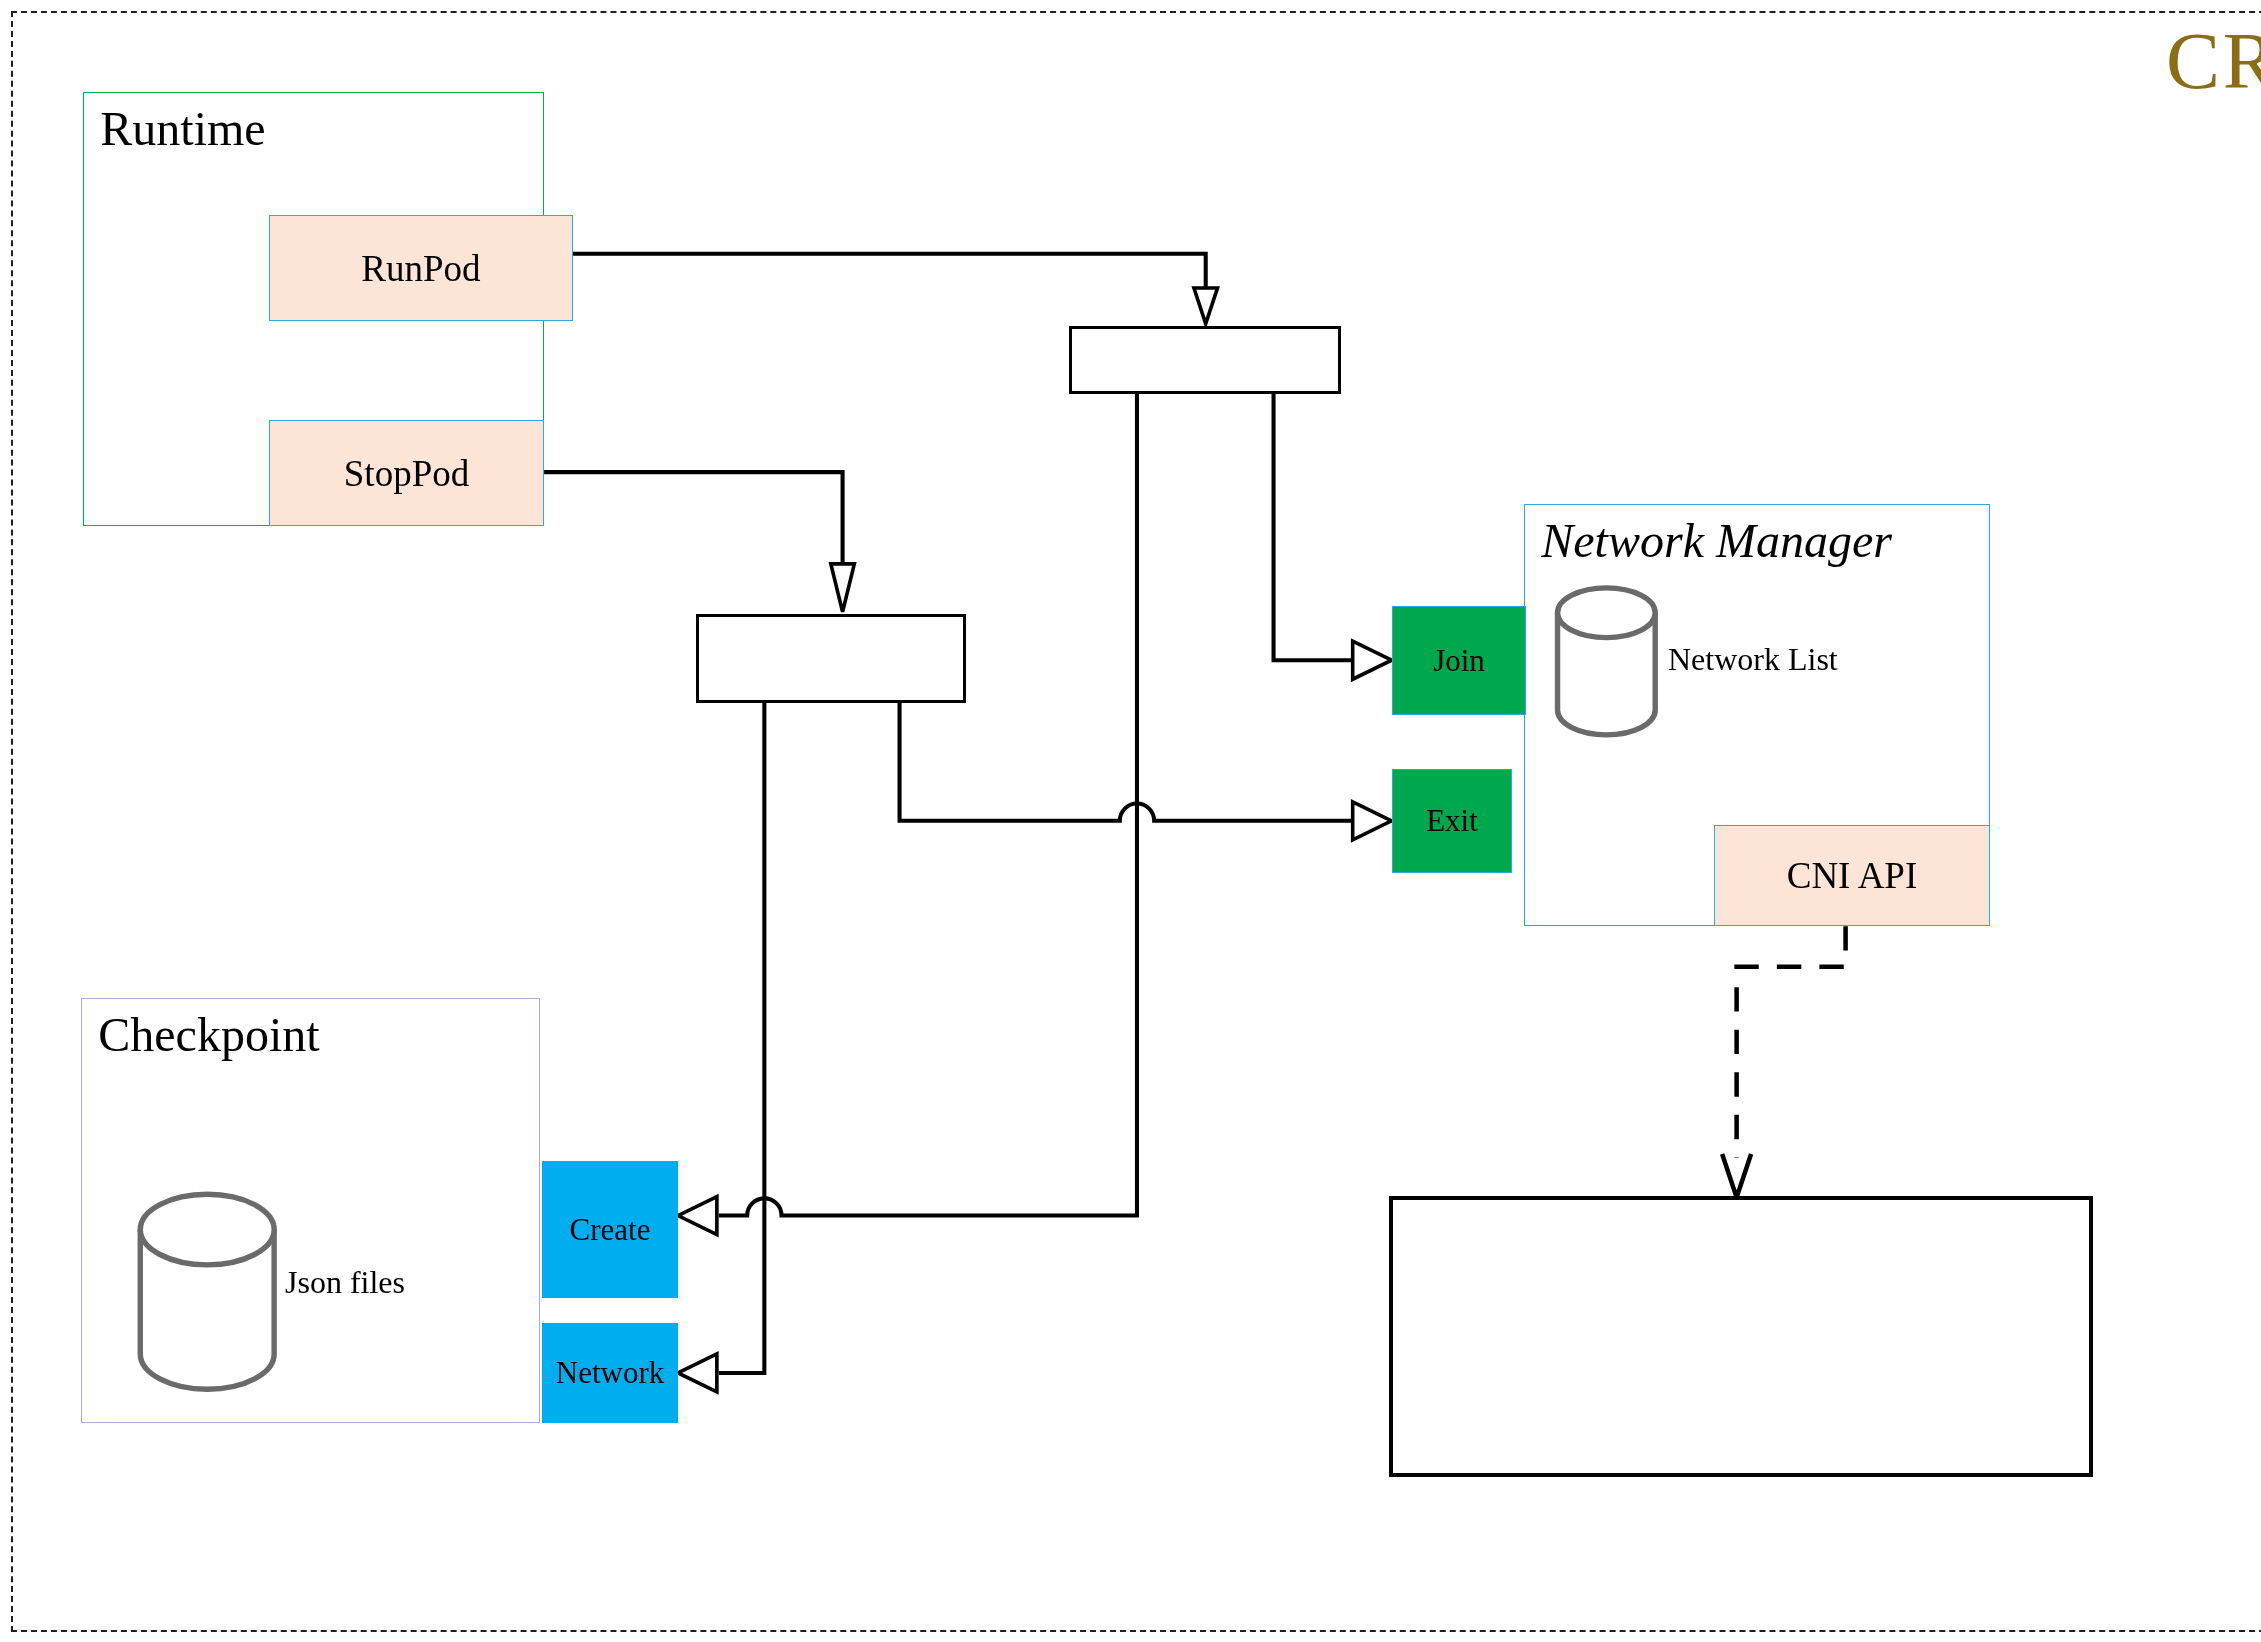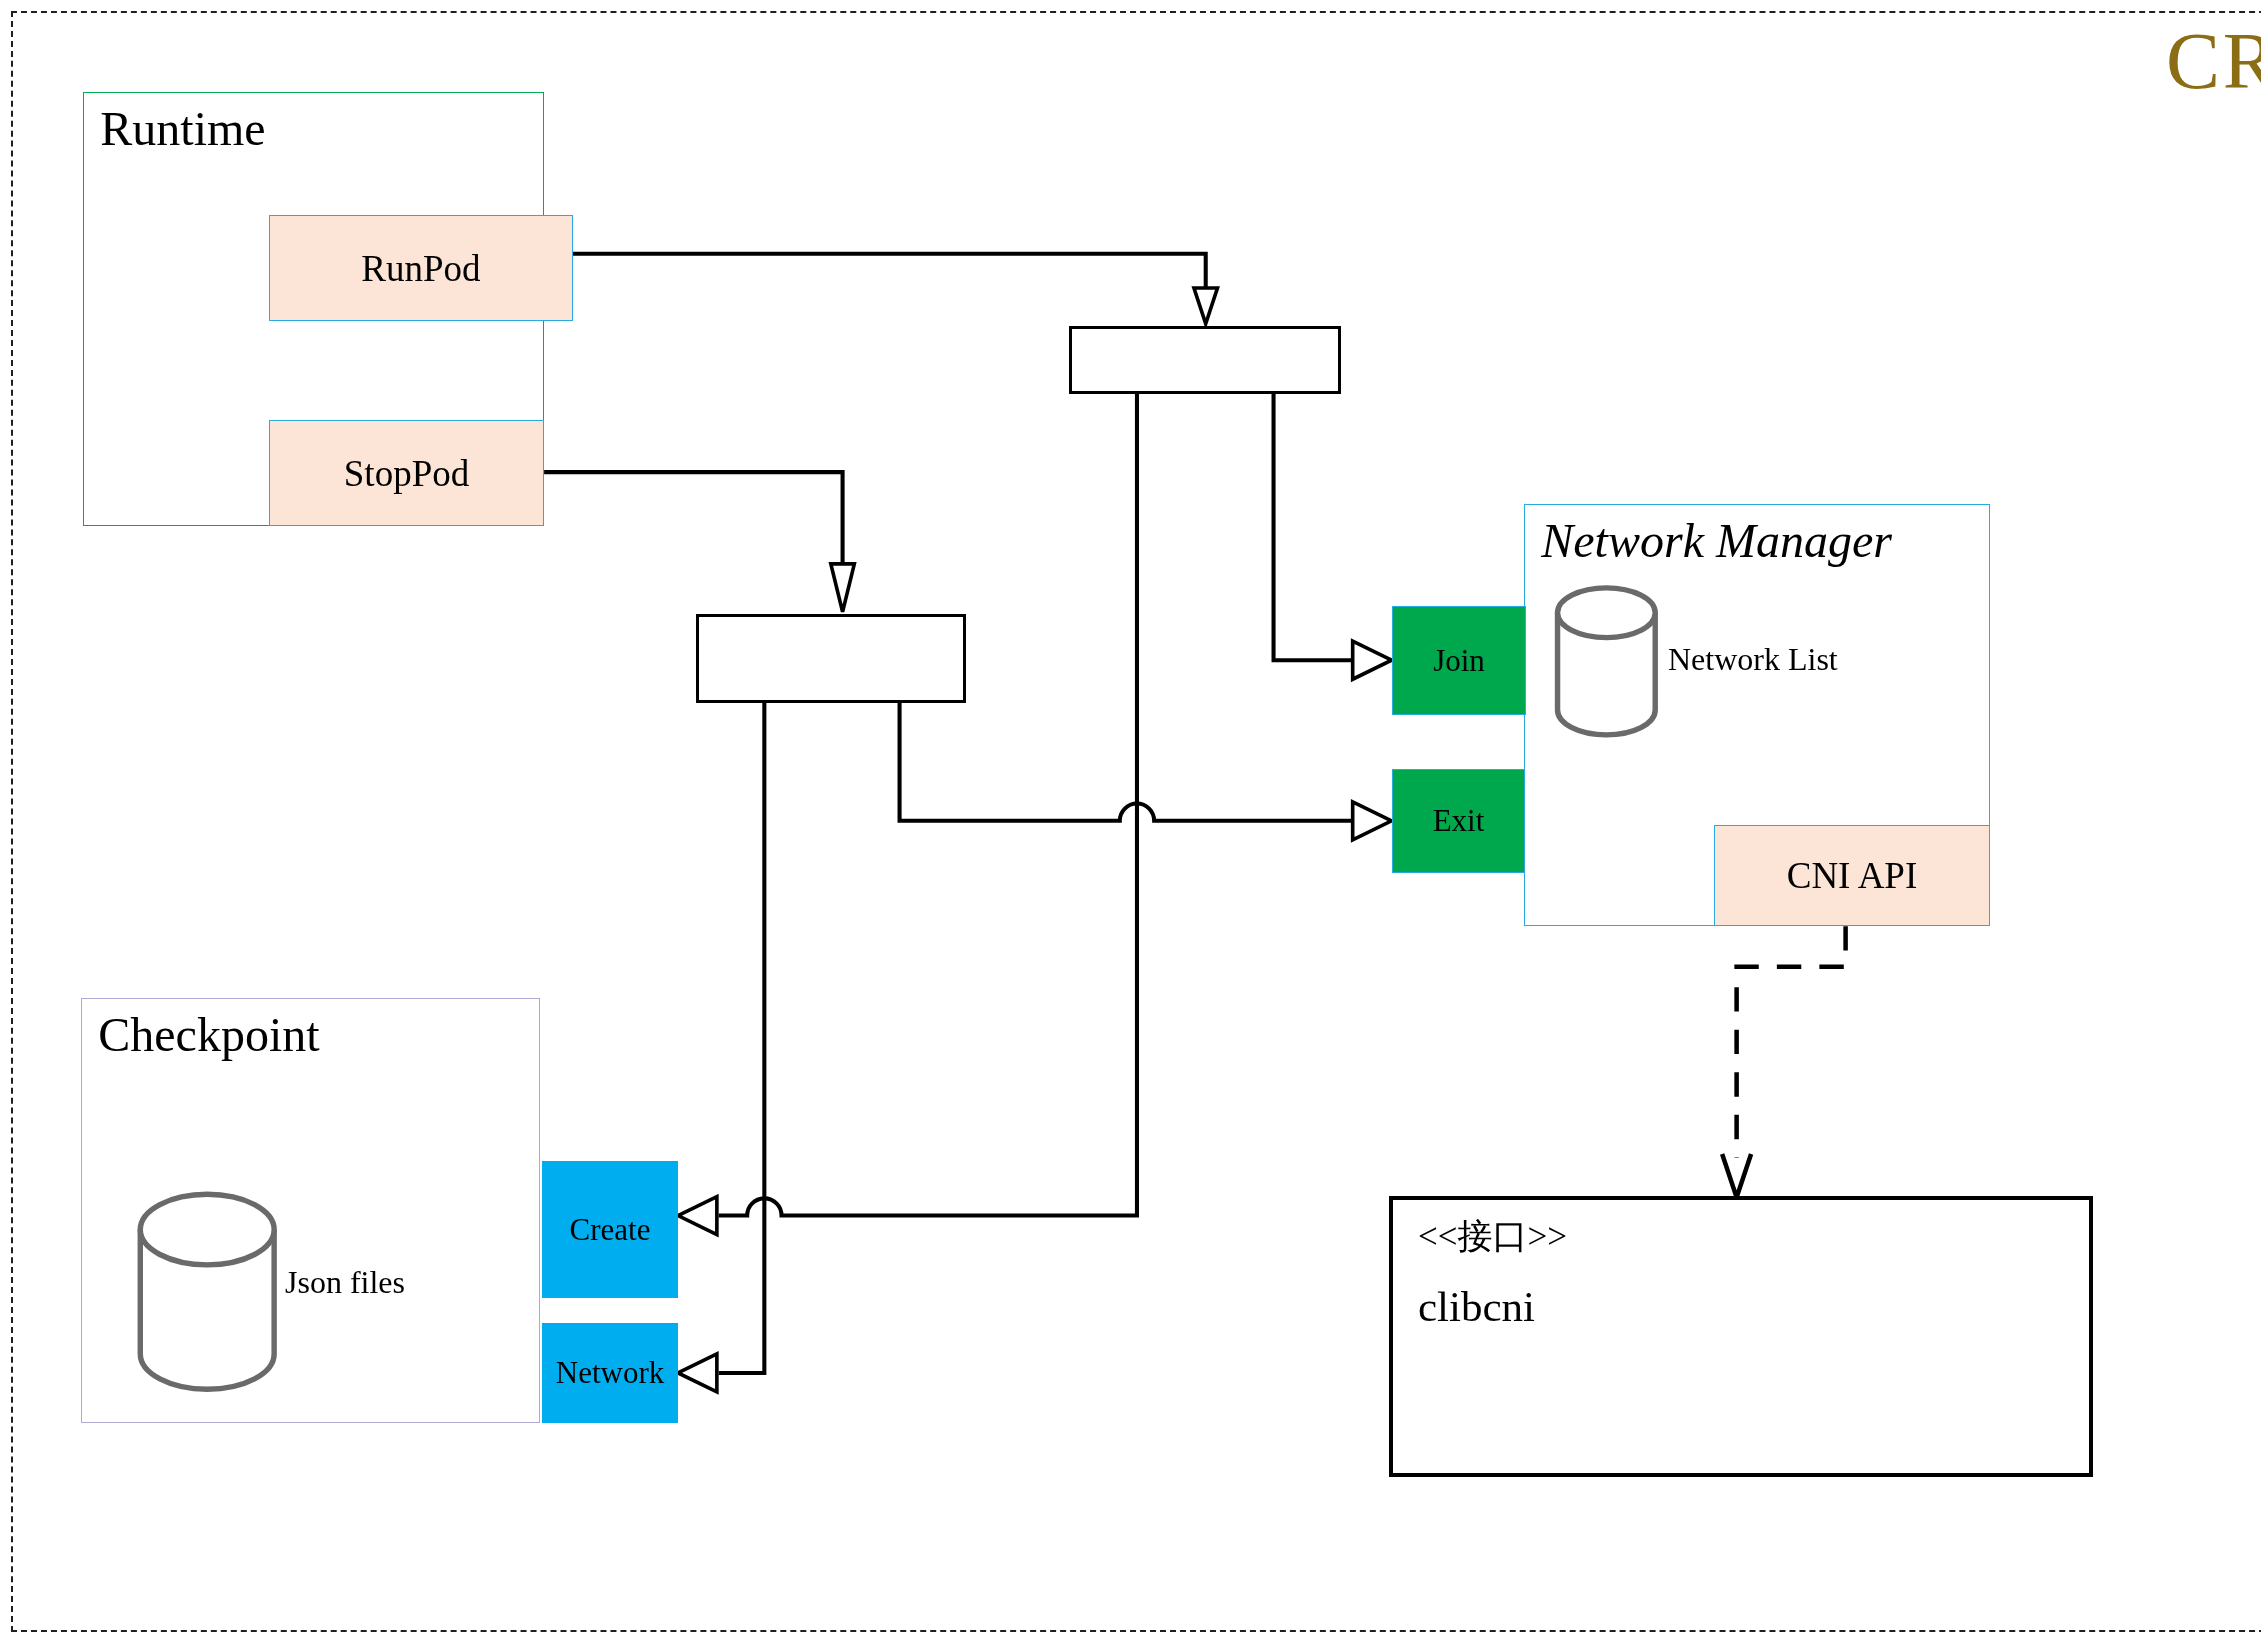--- a/index.html
+++ b/index.html
@@ -38,7 +38,7 @@
     font-size:31px;
   }
   #join-btn{left:1392px;top:606px;width:134px;height:109px;}
-  #exit-btn{left:1392px;top:769px;width:133px;height:104px;}
+  #exit-btn{left:1392px;top:769px;width:120px;height:104px;}
   .cyan-btn{
     background:var(--cyan_fill);
     display:flex;align-items:center;justify-content:center;

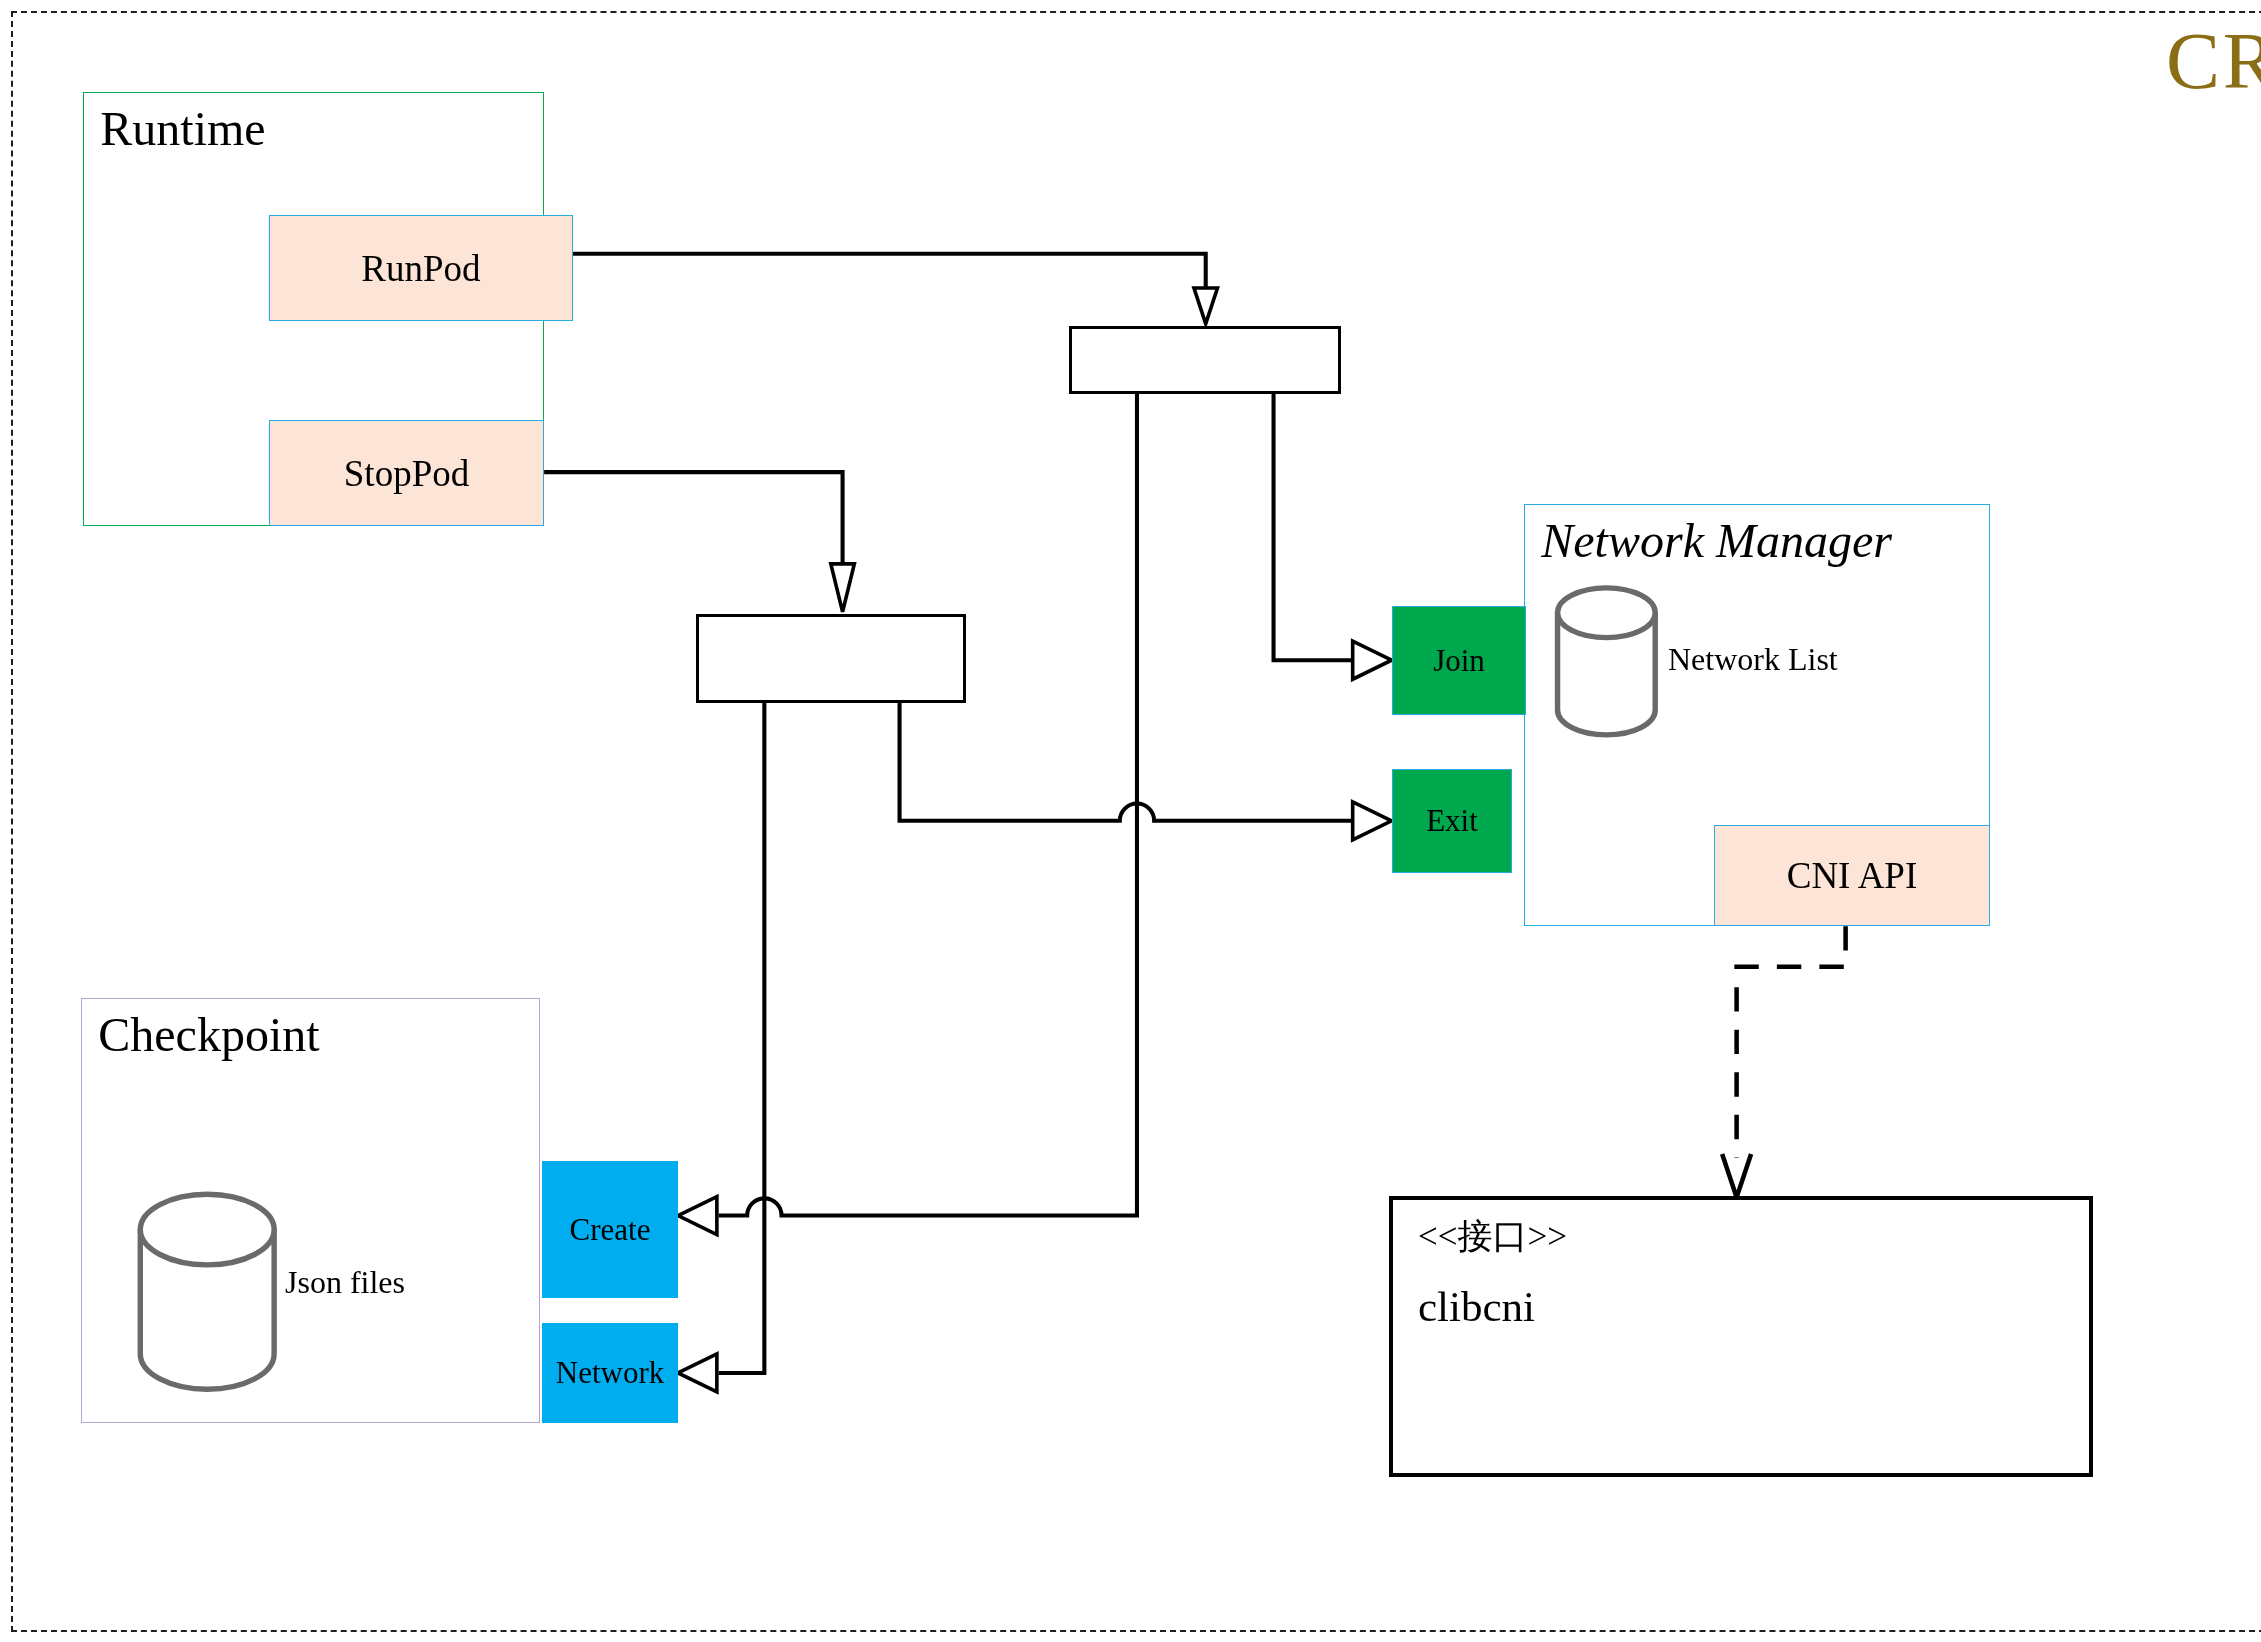--- a/index.html
+++ b/index.html
@@ -155,10 +155,6 @@
   </div>
 
   <div id="clibcni-box" class="box">
-    <div id="clibcni-header">
-      <div id="clibcni-stereotype">&lt;&lt;接口&gt;&gt;</div>
-      <div id="clibcni-name">clibcni</div>
-    </div>
   </div>
 
 </div>

